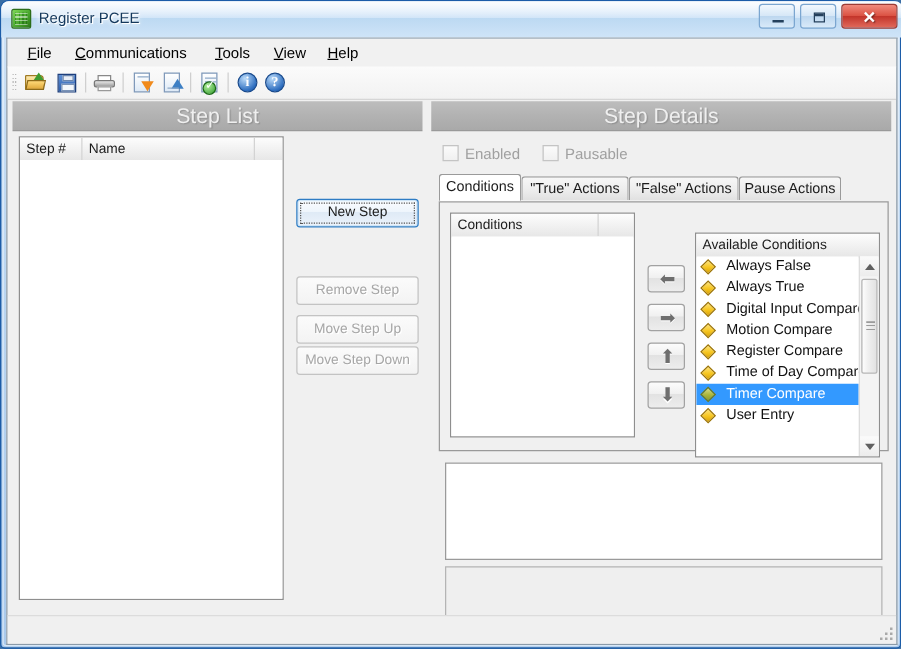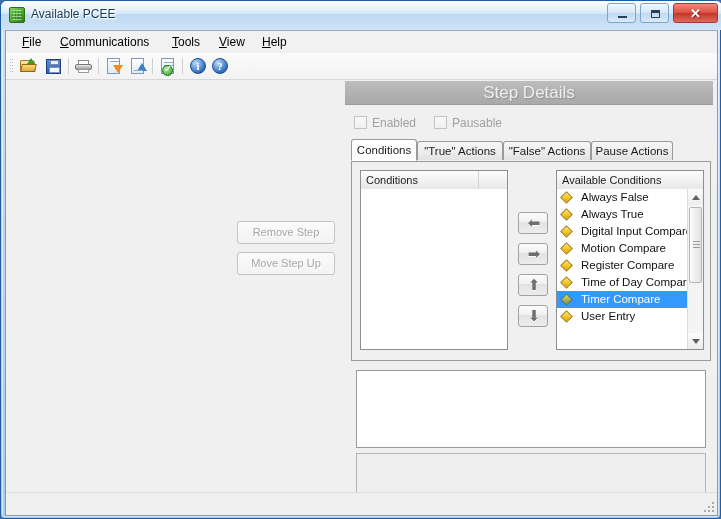--- a/index.html
+++ b/index.html
@@ -457,7 +457,7 @@
   <div class="titlebar">
     <div class="titlebar-left-shine"></div>
     <div class="app-icon"></div>
-    <div class="title-text">Available PCEE</div>
+    <div class="title-text">Register PCEE</div>
     <div class="caption-buttons">
       <div class="cbtn">
         <span class="glyph-min"></span>

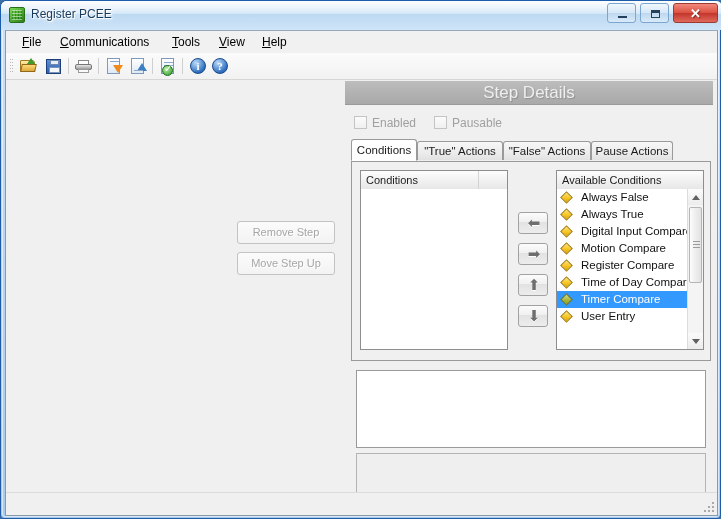--- a/index.html
+++ b/index.html
@@ -532,6 +532,7 @@
       </div>
     </div>
 
+    <div class="panel-head" style="left:4px; top:50px; width:328px; height:24px;">Step List</div>
 
 
     <div class="btn disabled" style="left:231px; top:190px; width:98px; height:23px;">

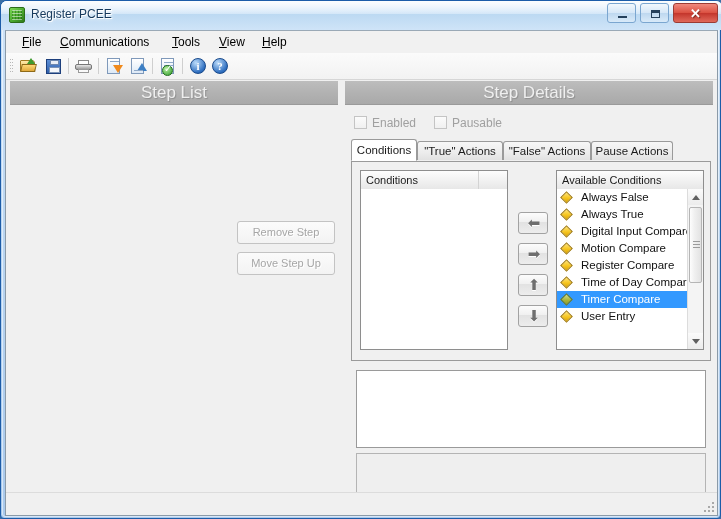--- a/index.html
+++ b/index.html
@@ -534,6 +534,14 @@
 
     <div class="panel-head" style="left:4px; top:50px; width:328px; height:24px;">Step List</div>
 
+    <div class="listview" style="left:9px; top:78px; width:212px; height:371px;">
+      <div class="lv-header">
+        <div class="lv-col" style="left:0; width:50px;">Step #</div>
+        <div class="lv-col" style="left:50px; width:138px;">Name</div>
+        <div class="lv-col" style="left:188px; width:24px; border-right:none;"></div>
+      </div>
+      <div class="lv-rows"></div>
+    </div>
 
     <div class="btn disabled" style="left:231px; top:190px; width:98px; height:23px;">
       <span>Remove Step</span>

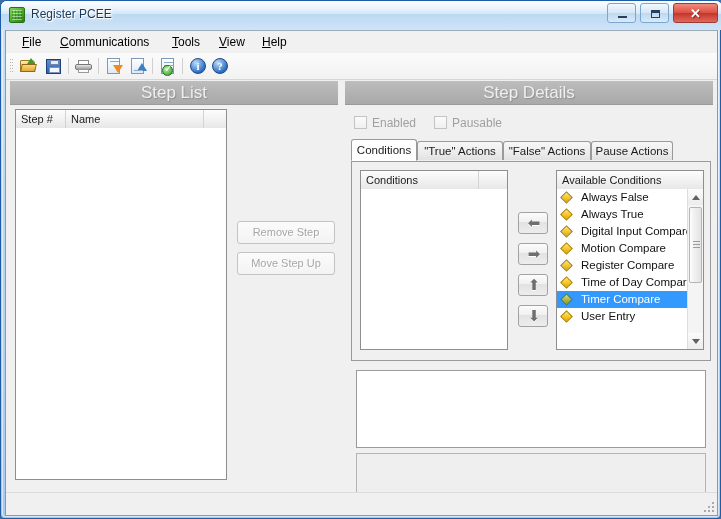--- a/index.html
+++ b/index.html
@@ -543,6 +543,10 @@
       <div class="lv-rows"></div>
     </div>
 
+    <div class="btn default" style="left:231px; top:128px; width:98px; height:23px;">
+      <span class="focus-rect"></span>
+      <span>New Step</span>
+    </div>
     <div class="btn disabled" style="left:231px; top:190px; width:98px; height:23px;">
       <span>Remove Step</span>
     </div>

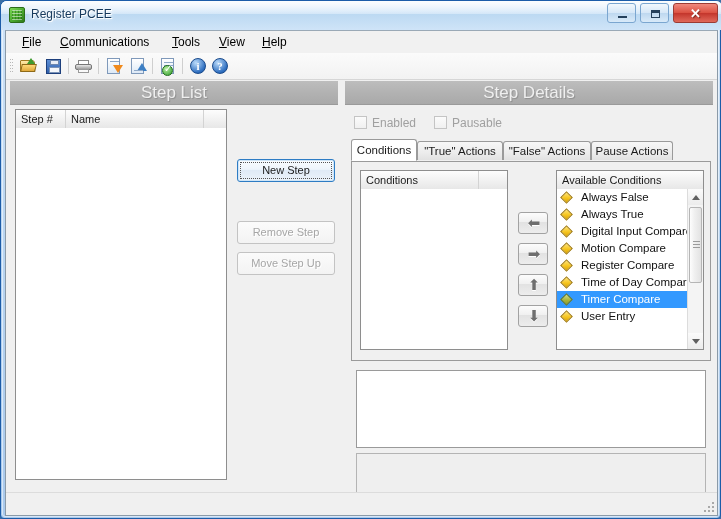--- a/index.html
+++ b/index.html
@@ -597,7 +597,7 @@
         <span class="arrow-glyph">⬇</span>
       </div>
 
-      <div class="listview" style="left:204px; top:8px; width:148px; height:180px;">
+      <div class="listview" style="left:204px; top:24px; width:148px; height:180px;">
         <div class="lv-header">
           <div class="lv-col" style="left:0; width:131px; border-right:none;">Available Conditions</div>
         </div>

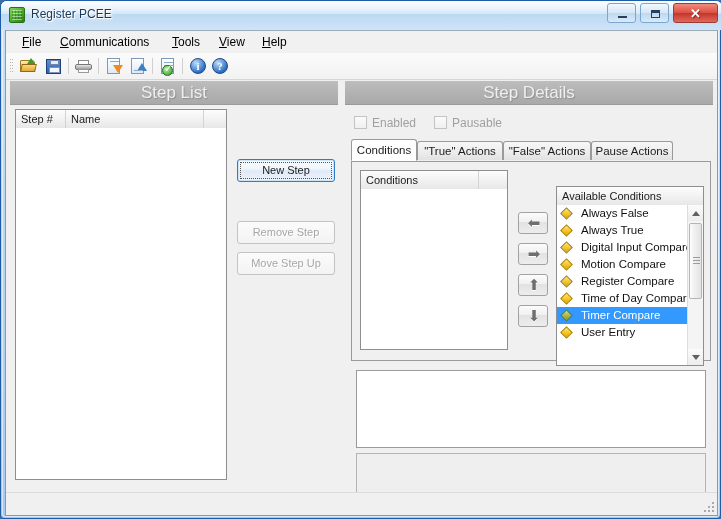--- a/index.html
+++ b/index.html
@@ -552,6 +552,9 @@
     </div>
     <div class="btn disabled" style="left:231px; top:221px; width:98px; height:23px;">
       <span>Move Step Up</span>
+    </div>
+    <div class="btn disabled" style="left:231px; top:246px; width:98px; height:23px;">
+      <span>Move Step Down</span>
     </div>
 
     <div class="vsplit" style="left:334px; top:50px; height:410px;"></div>

